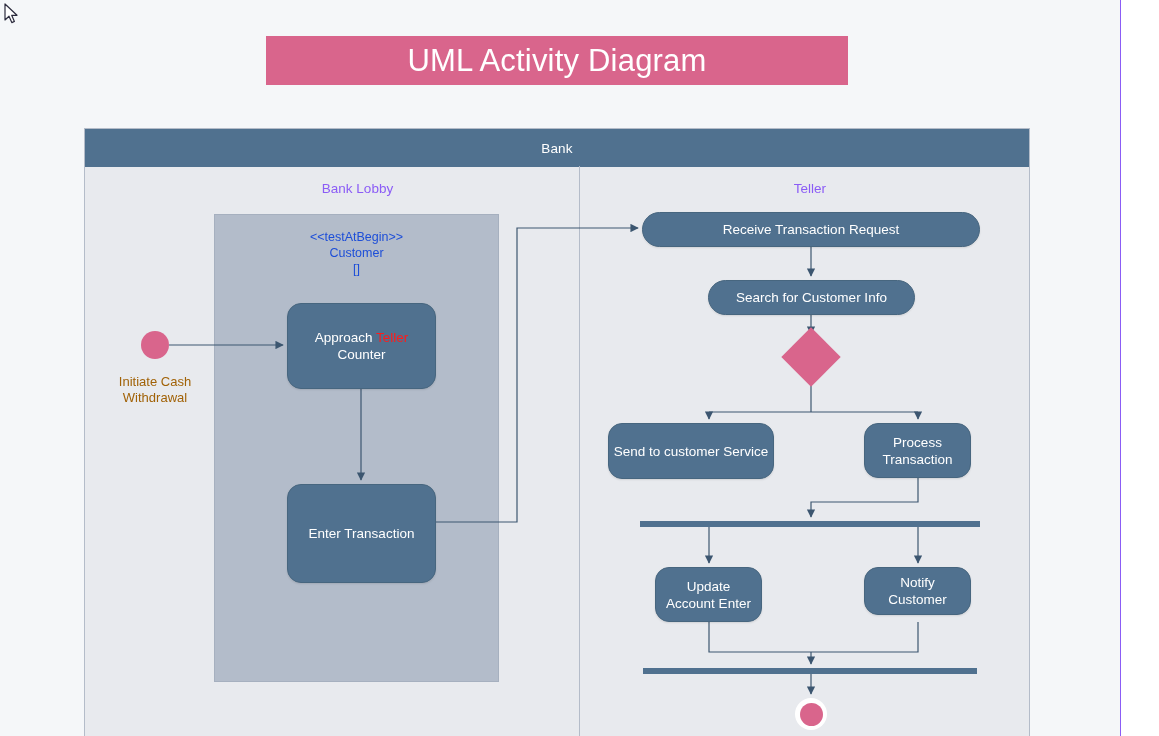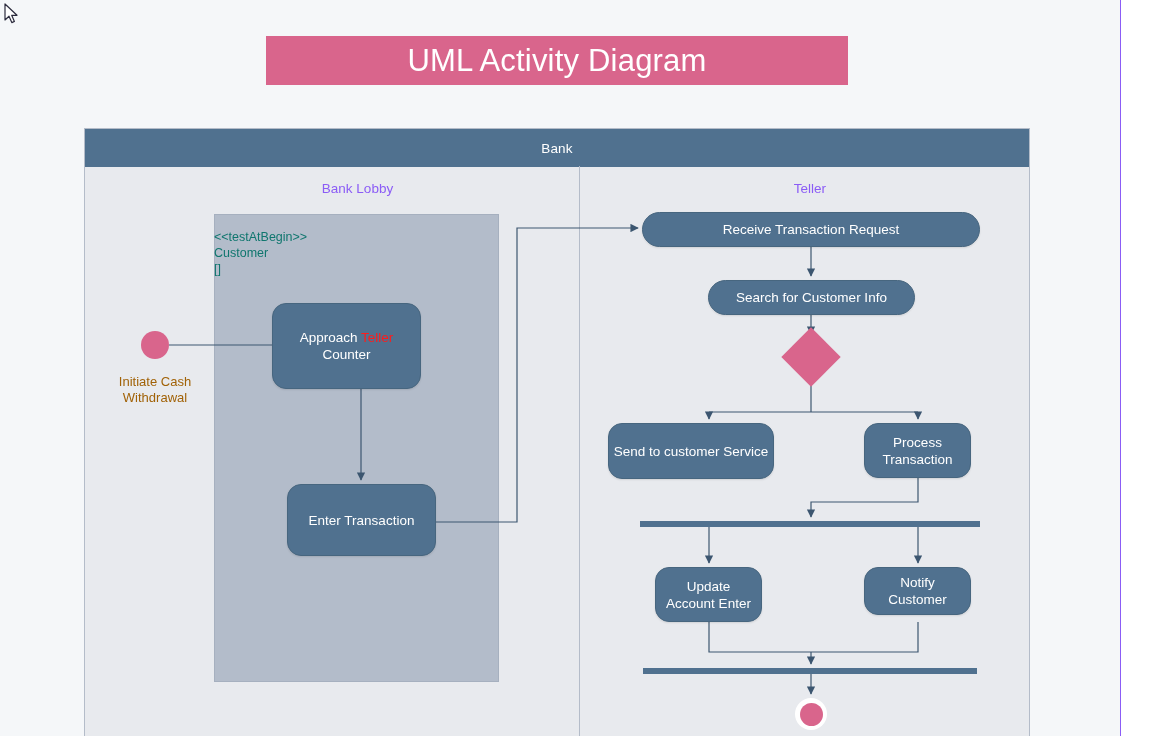--- a/index.html
+++ b/index.html
@@ -97,8 +97,8 @@
     position: absolute;
     left: 214px; top: 229px;
     width: 285px;
-    text-align: left;
-    color: #0f766e;
+    text-align: center;
+    color: #1d4ed8;
     font-size: 12.5px;
     line-height: 16px;
   }

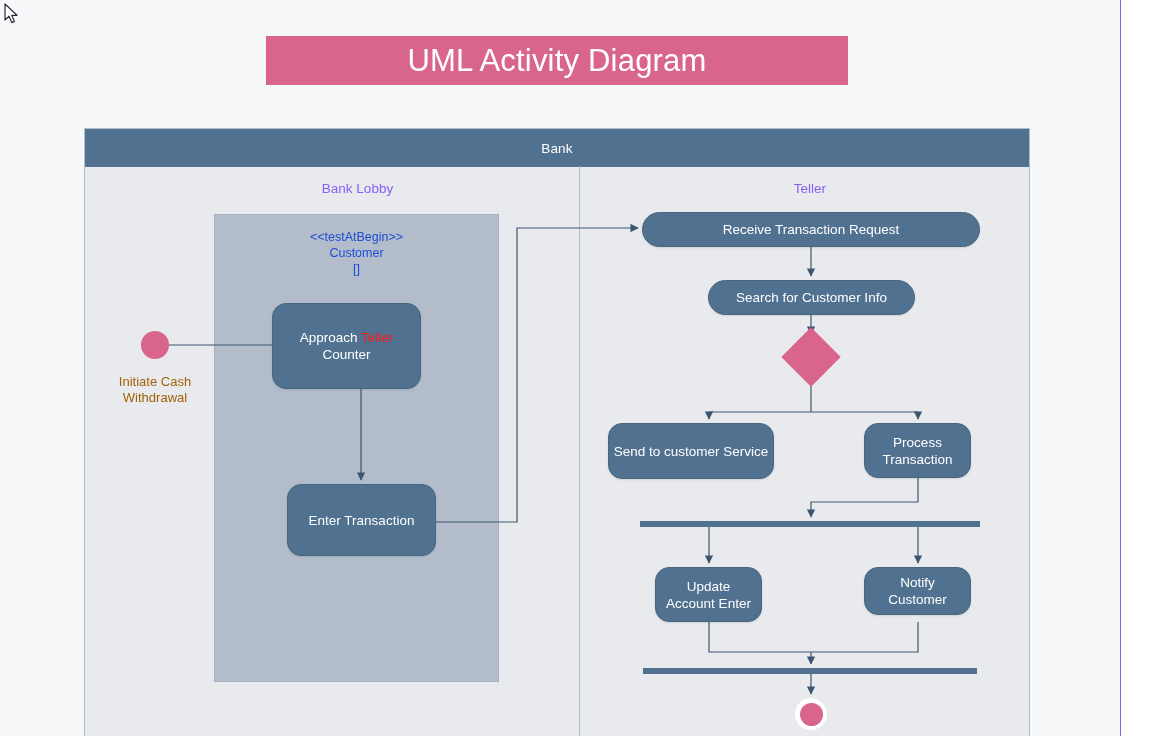--- a/index.html
+++ b/index.html
@@ -119,7 +119,7 @@
   }
   .node .hl { color: #ff1b1b; }
 
-  #node-approach        { left: 272px; top: 303px; width: 149px; height: 86px; }
+  #node-approach        { left: 287px; top: 303px; width: 149px; height: 86px; }
   #node-enter           { left: 287px; top: 484px; width: 149px; height: 72px; }
   #node-receive         { left: 642px; top: 212px; width: 338px; height: 35px; border-radius: 18px; }
   #node-search          { left: 708px; top: 280px; width: 207px; height: 35px; border-radius: 18px; }

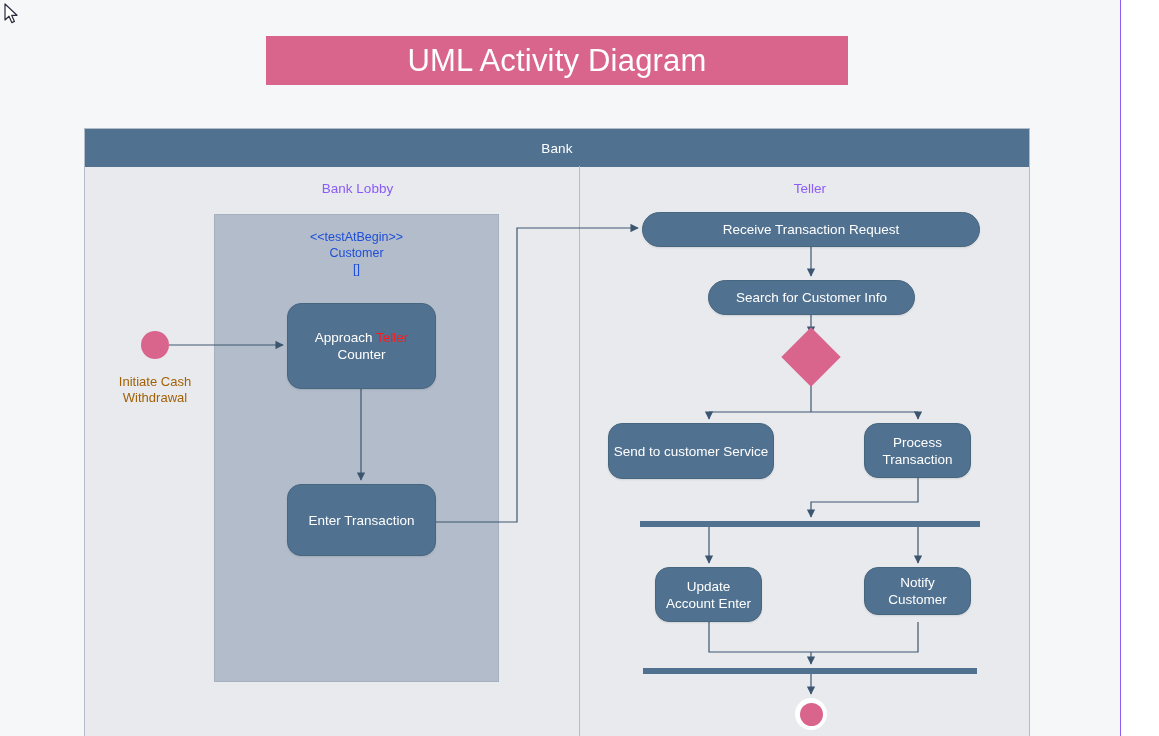--- a/index.html
+++ b/index.html
@@ -120,7 +120,7 @@
   .node .hl { color: #ff1b1b; }
 
   #node-approach        { left: 287px; top: 303px; width: 149px; height: 86px; }
-  #node-enter           { left: 287px; top: 484px; width: 149px; height: 72px; }
+  #node-enter           { left: 287px; top: 484px; width: 149px; height: 99px; }
   #node-receive         { left: 642px; top: 212px; width: 338px; height: 35px; border-radius: 18px; }
   #node-search          { left: 708px; top: 280px; width: 207px; height: 35px; border-radius: 18px; }
   #node-send-service    { left: 608px; top: 423px; width: 166px; height: 56px; }

